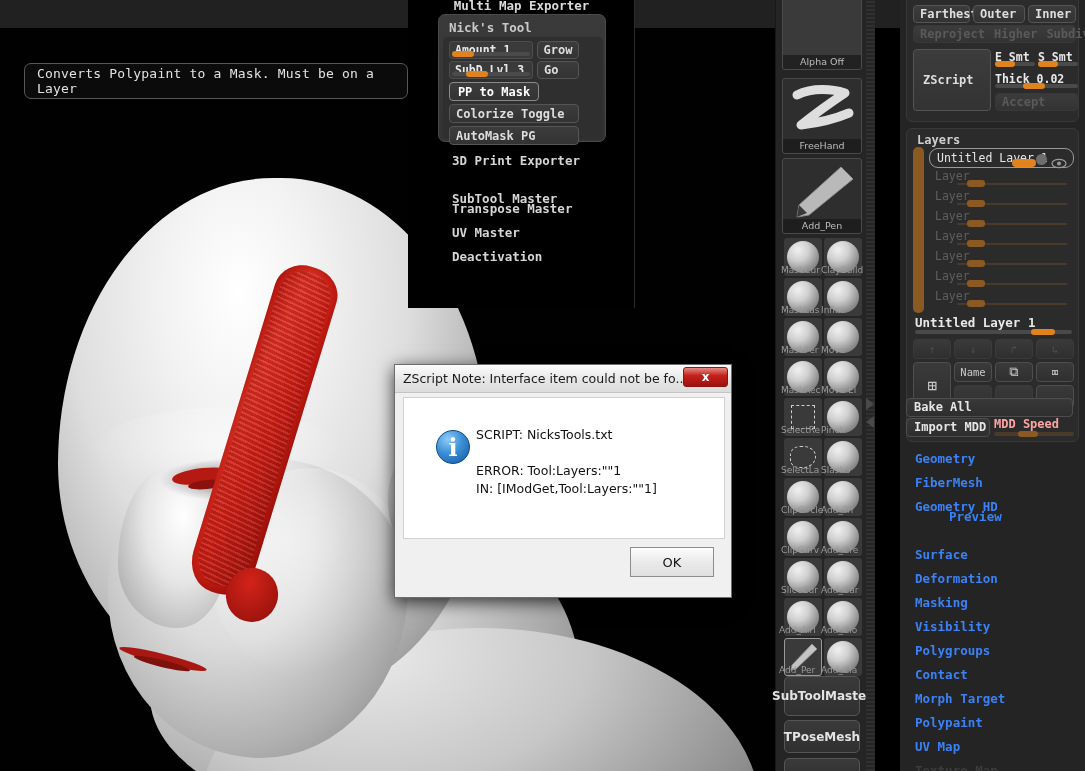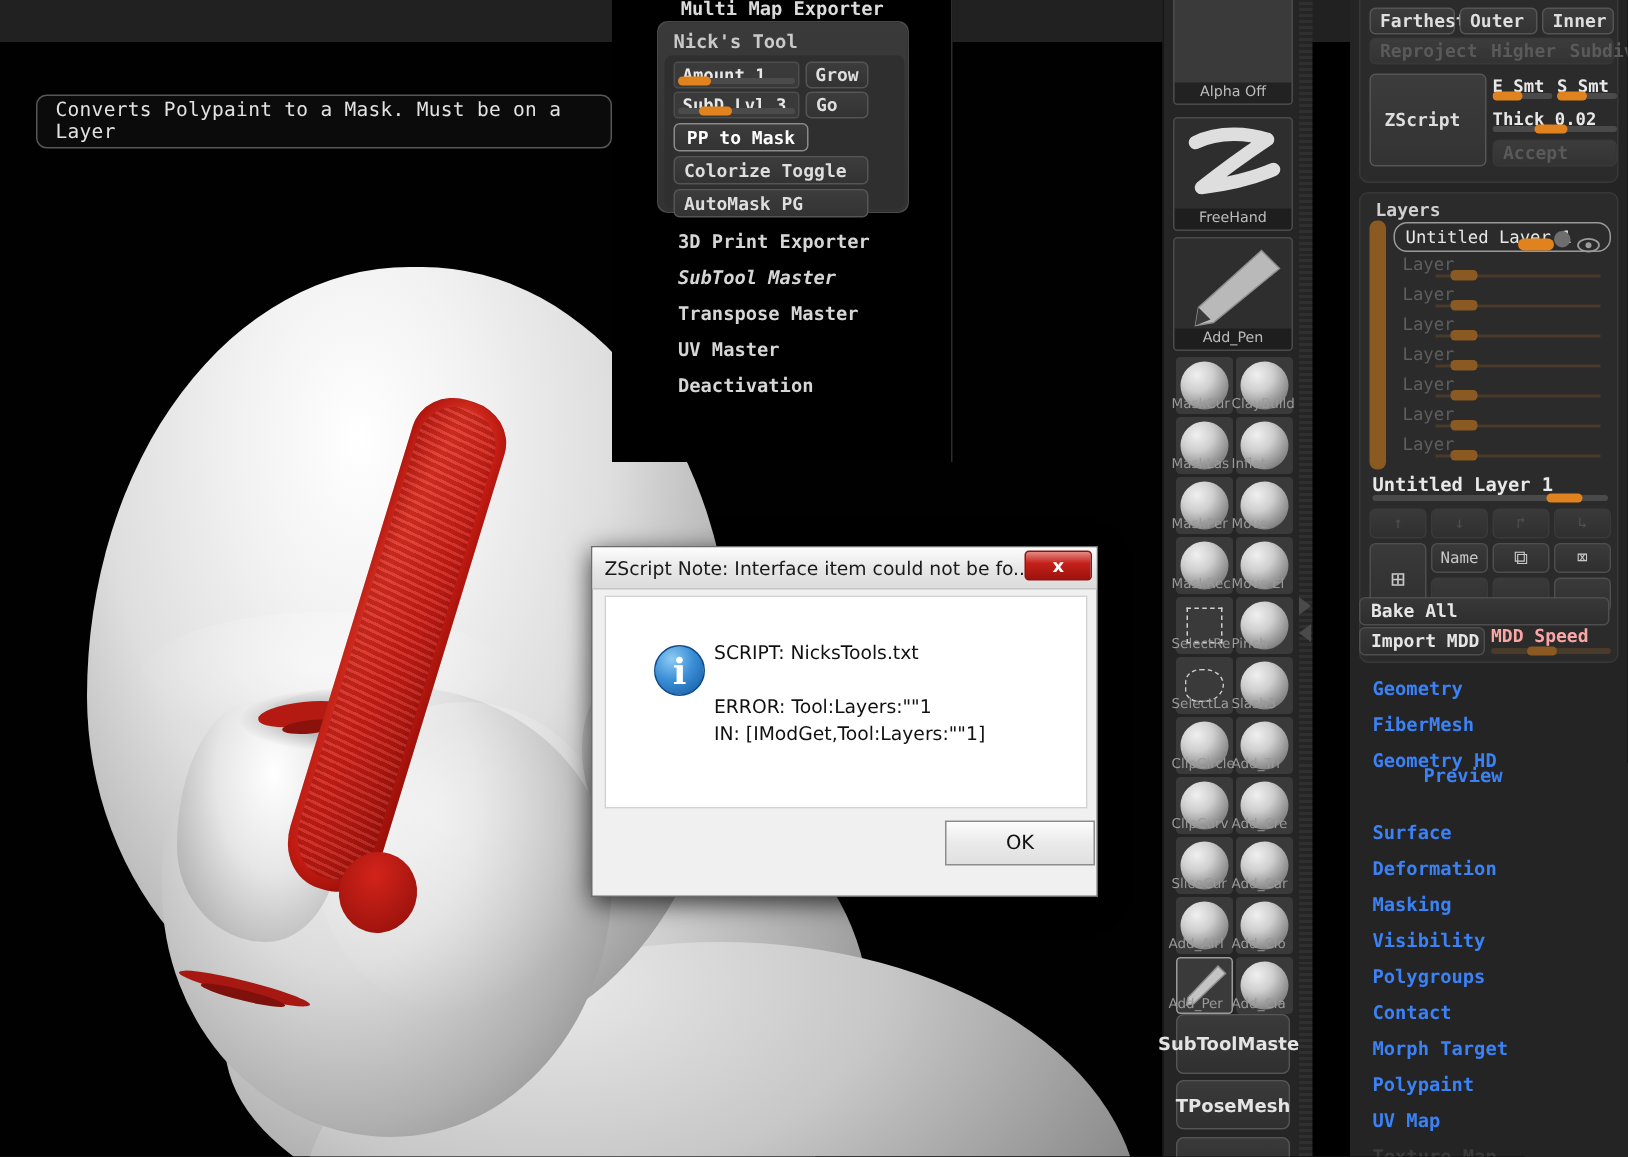--- a/index.html
+++ b/index.html
@@ -392,7 +392,7 @@
   <div class="zplugin-menu">
     <div class="mme-title">Multi Map Exporter</div>
     <div class="zp-item" style="top:150px;">3D Print Exporter</div>
-    <div class="zp-item" style="top:174px;font-style:italic;">SubTool Master</div>
+    <div class="zp-item" style="top:188px;">SubTool Master</div>
     <div class="zp-item" style="top:198px;">Transpose Master</div>
     <div class="zp-item" style="top:222px;">UV Master</div>
     <div class="zp-item" style="top:246px;">Deactivation</div>

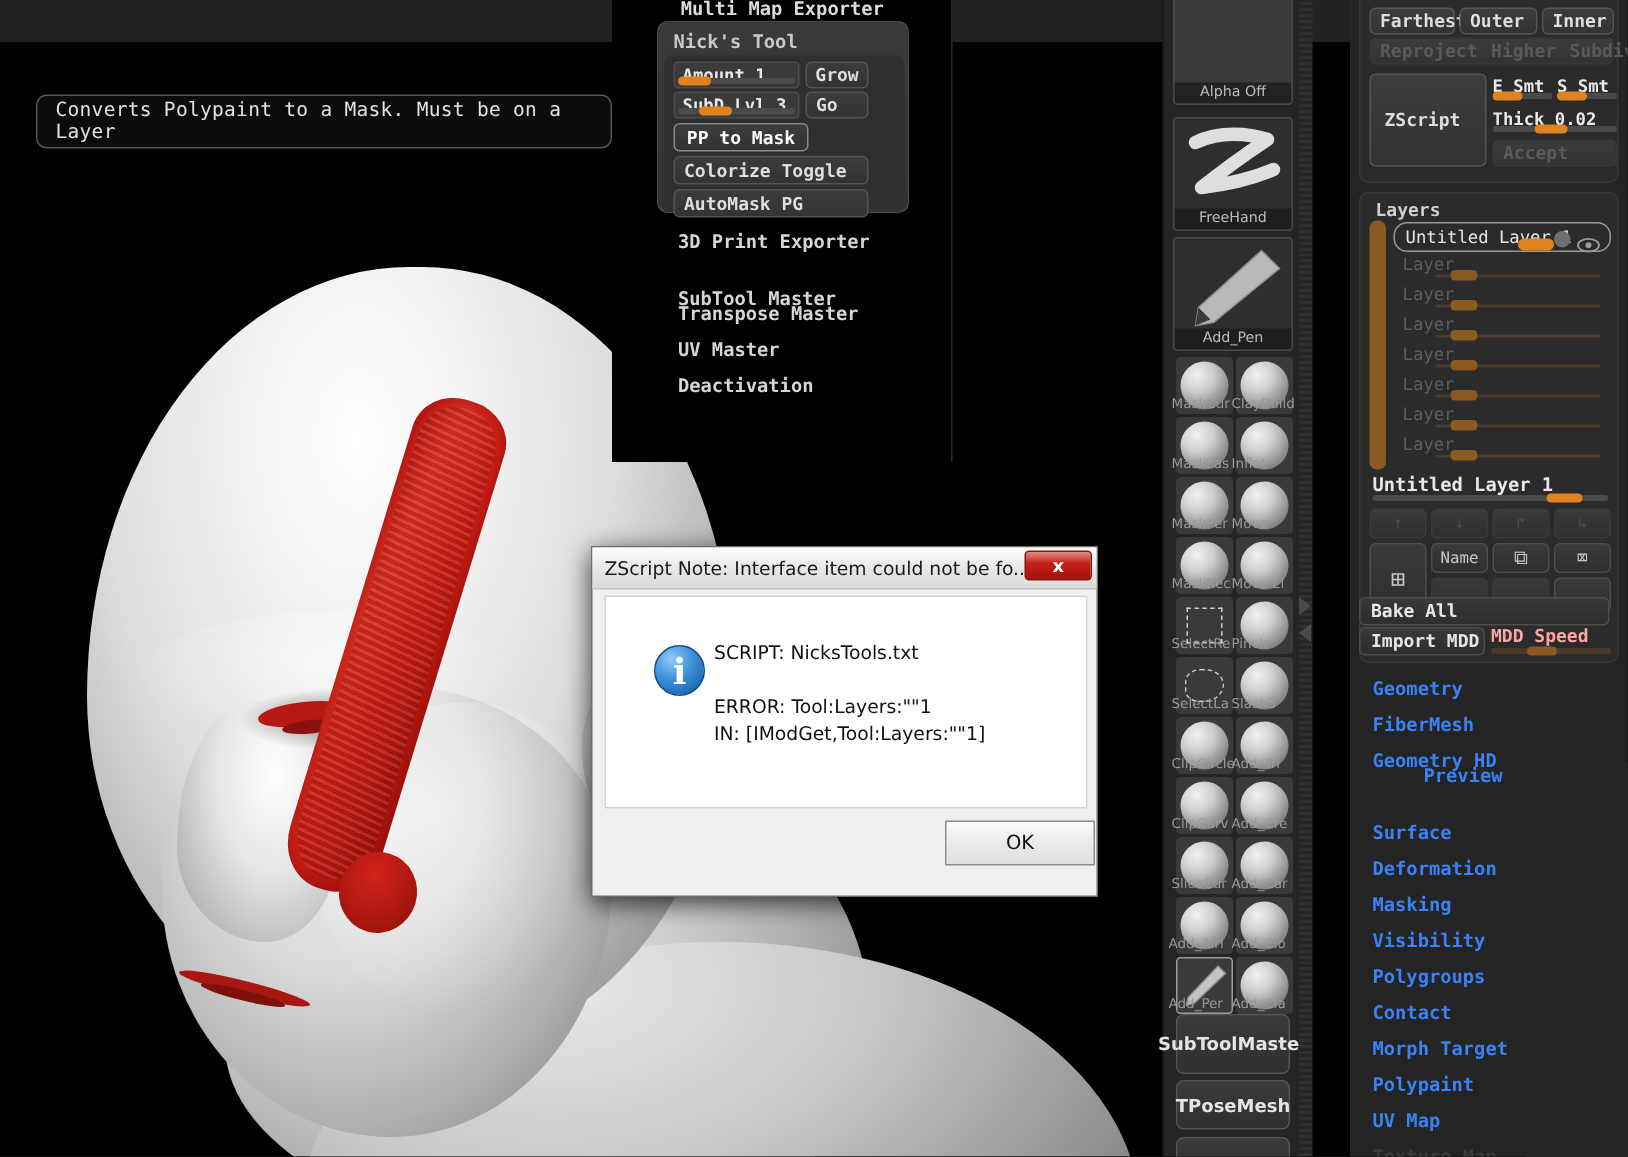--- a/index.html
+++ b/index.html
@@ -351,7 +351,7 @@
     line-height: 18px;
   }
   .dlg-ok {
-    position: absolute; left: 235px; top: 182px; width: 100px; height: 30px;
+    position: absolute; left: 235px; top: 182px; width: 84px; height: 30px;
     background: linear-gradient(#fdfdfd, #eaeaea 50%, #e0e0e0);
     border: 1px solid #8d8d8d;
     color: #111; font-family: "DejaVu Sans", sans-serif; font-size: 13px;

